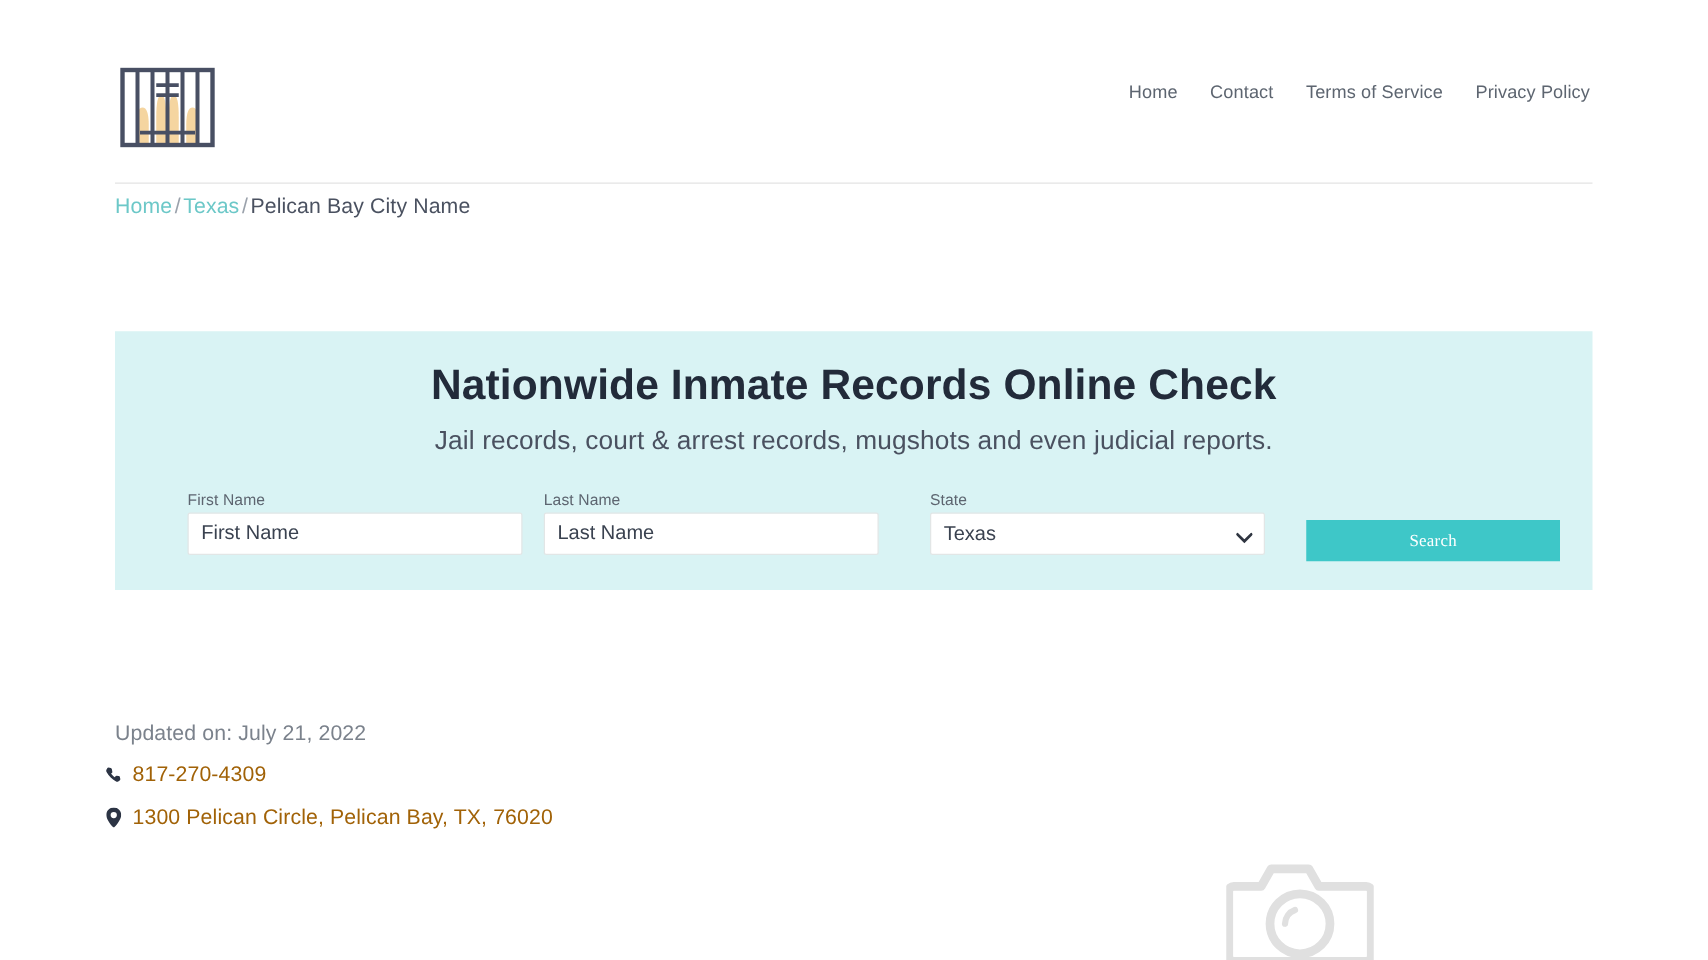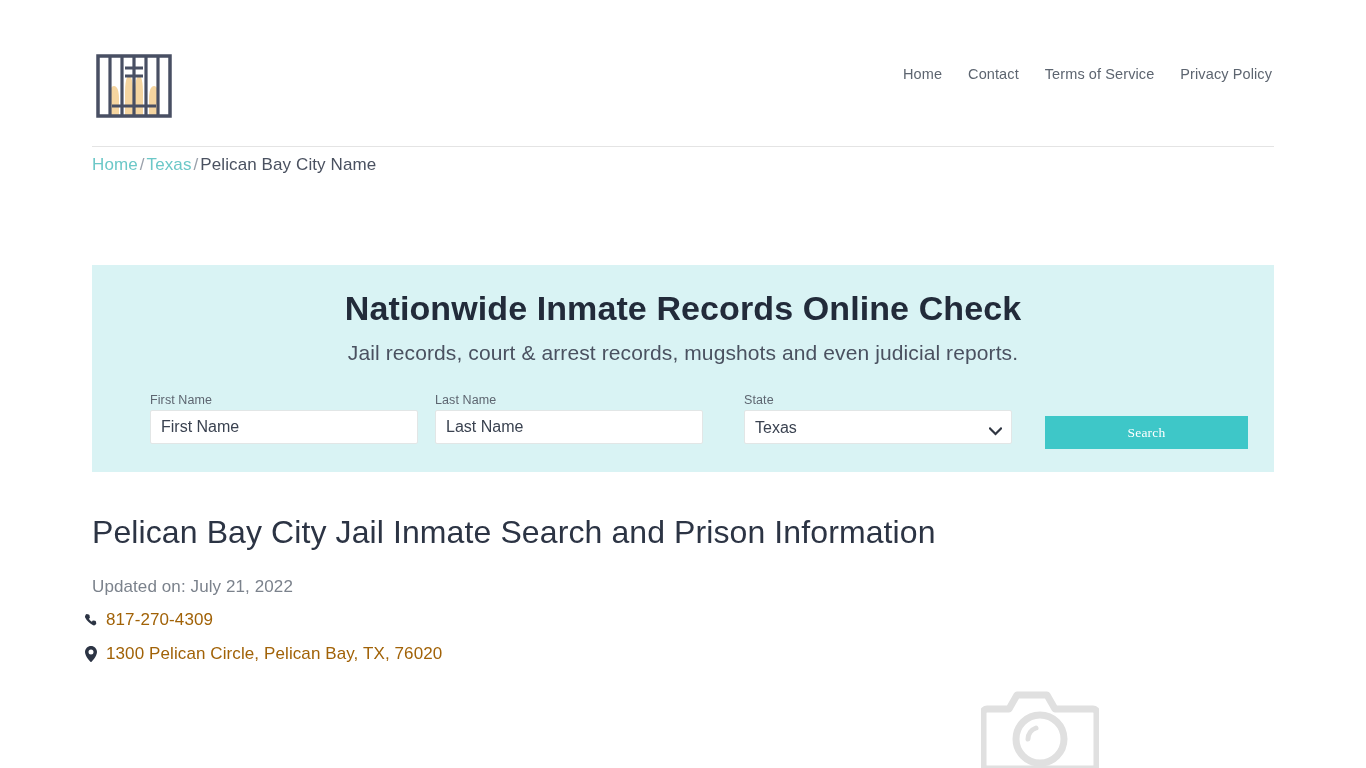--- a/index.html
+++ b/index.html
@@ -310,7 +310,6 @@
     </form>
   </section>
 
-  <h1 class="page-title">Pelican Bay City Jail Inmate Search and Prison Information</h1>
 
   <div class="updated">Updated on: July 21, 2022</div>
 

